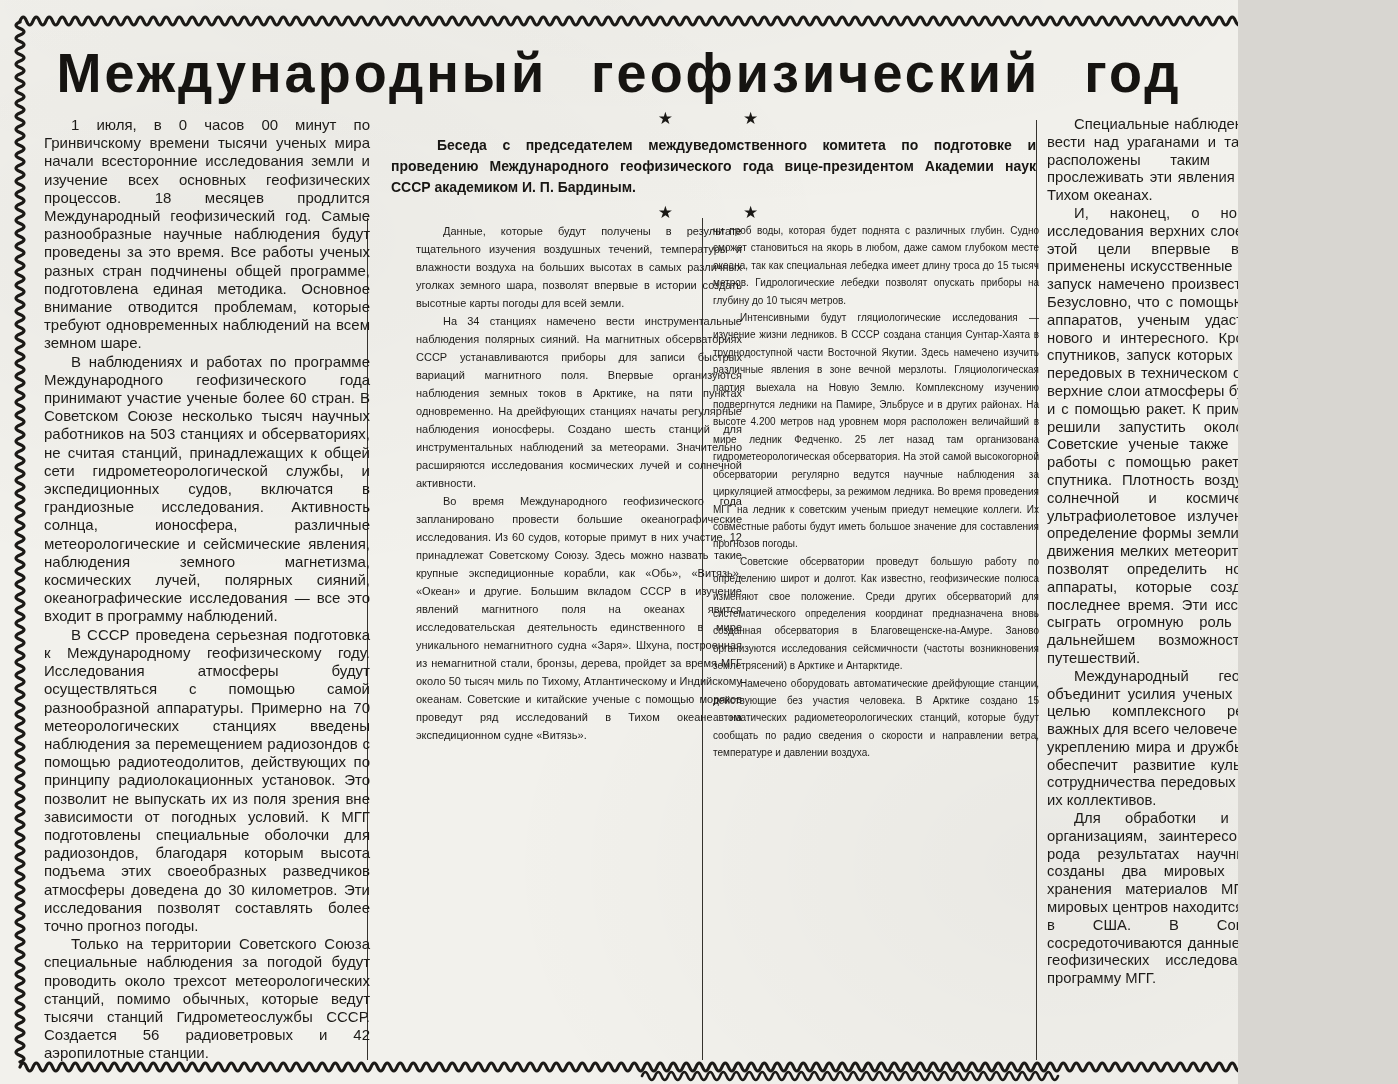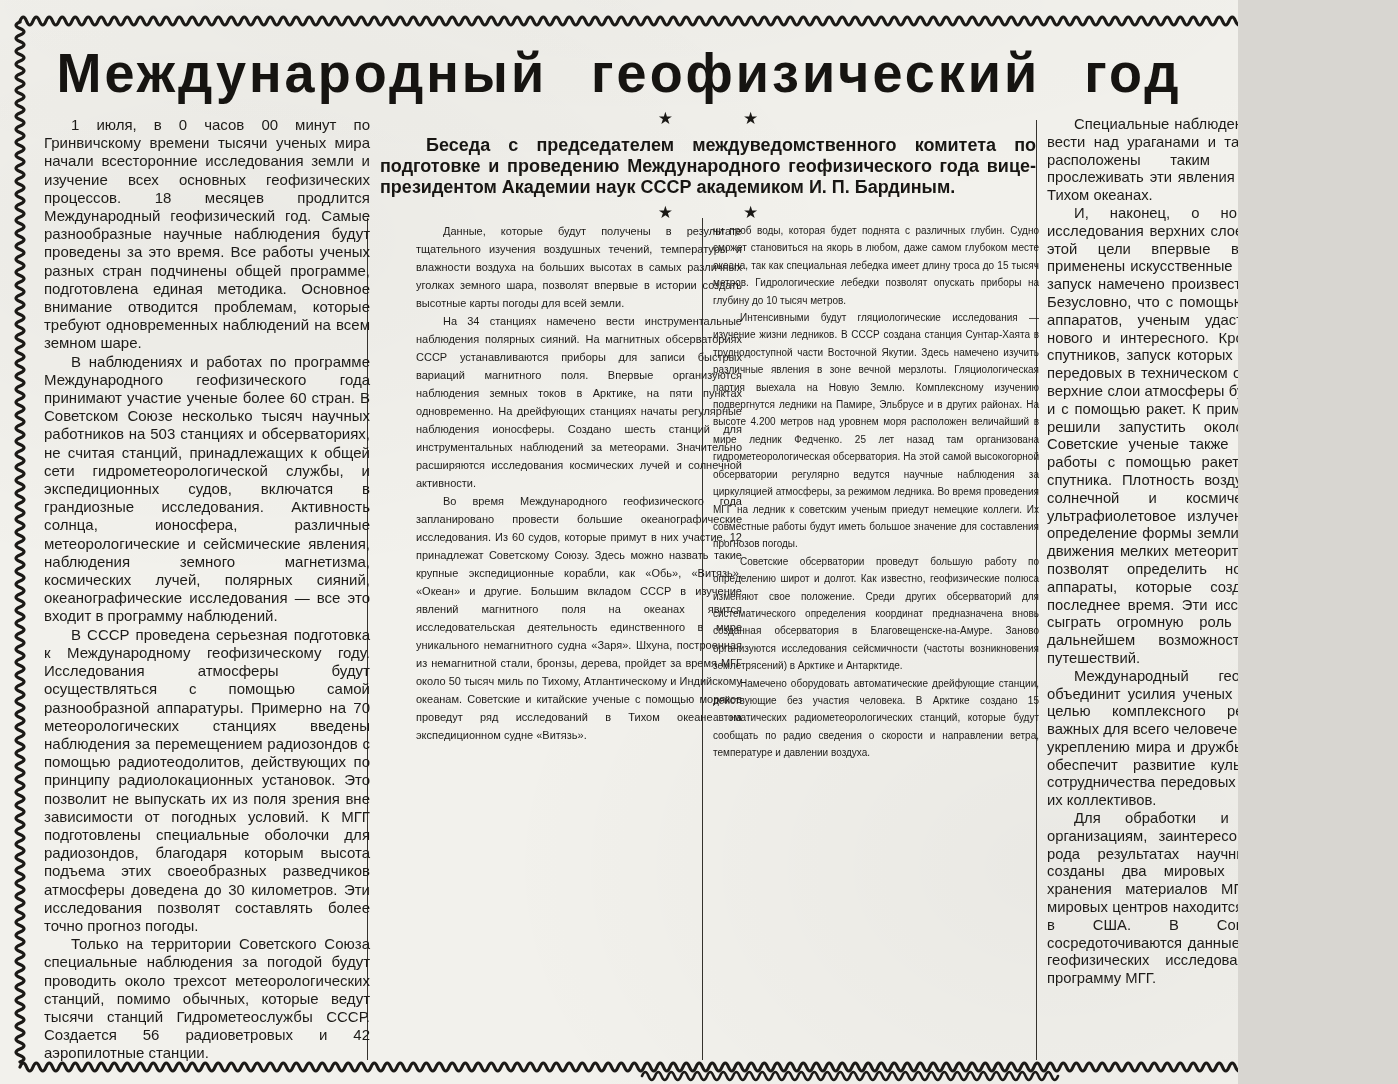--- a/index.html
+++ b/index.html
@@ -27,8 +27,8 @@
   .lede-block{position:absolute;left:380px;top:110px;width:656px;}
   .stars-row{display:flex;justify-content:center;gap:70px;font-size:17px;line-height:18px;color:#1a1815;}
   .lede-text{
-    margin:7px 0 6px 0;
-    font-weight:700;font-size:18px;line-height:21px;
+    margin:7px 0 6px 11px;
+    font-weight:700;font-size:14px;line-height:21px;
     text-align:justify;text-indent:46px;
     color:#181613;
   }

